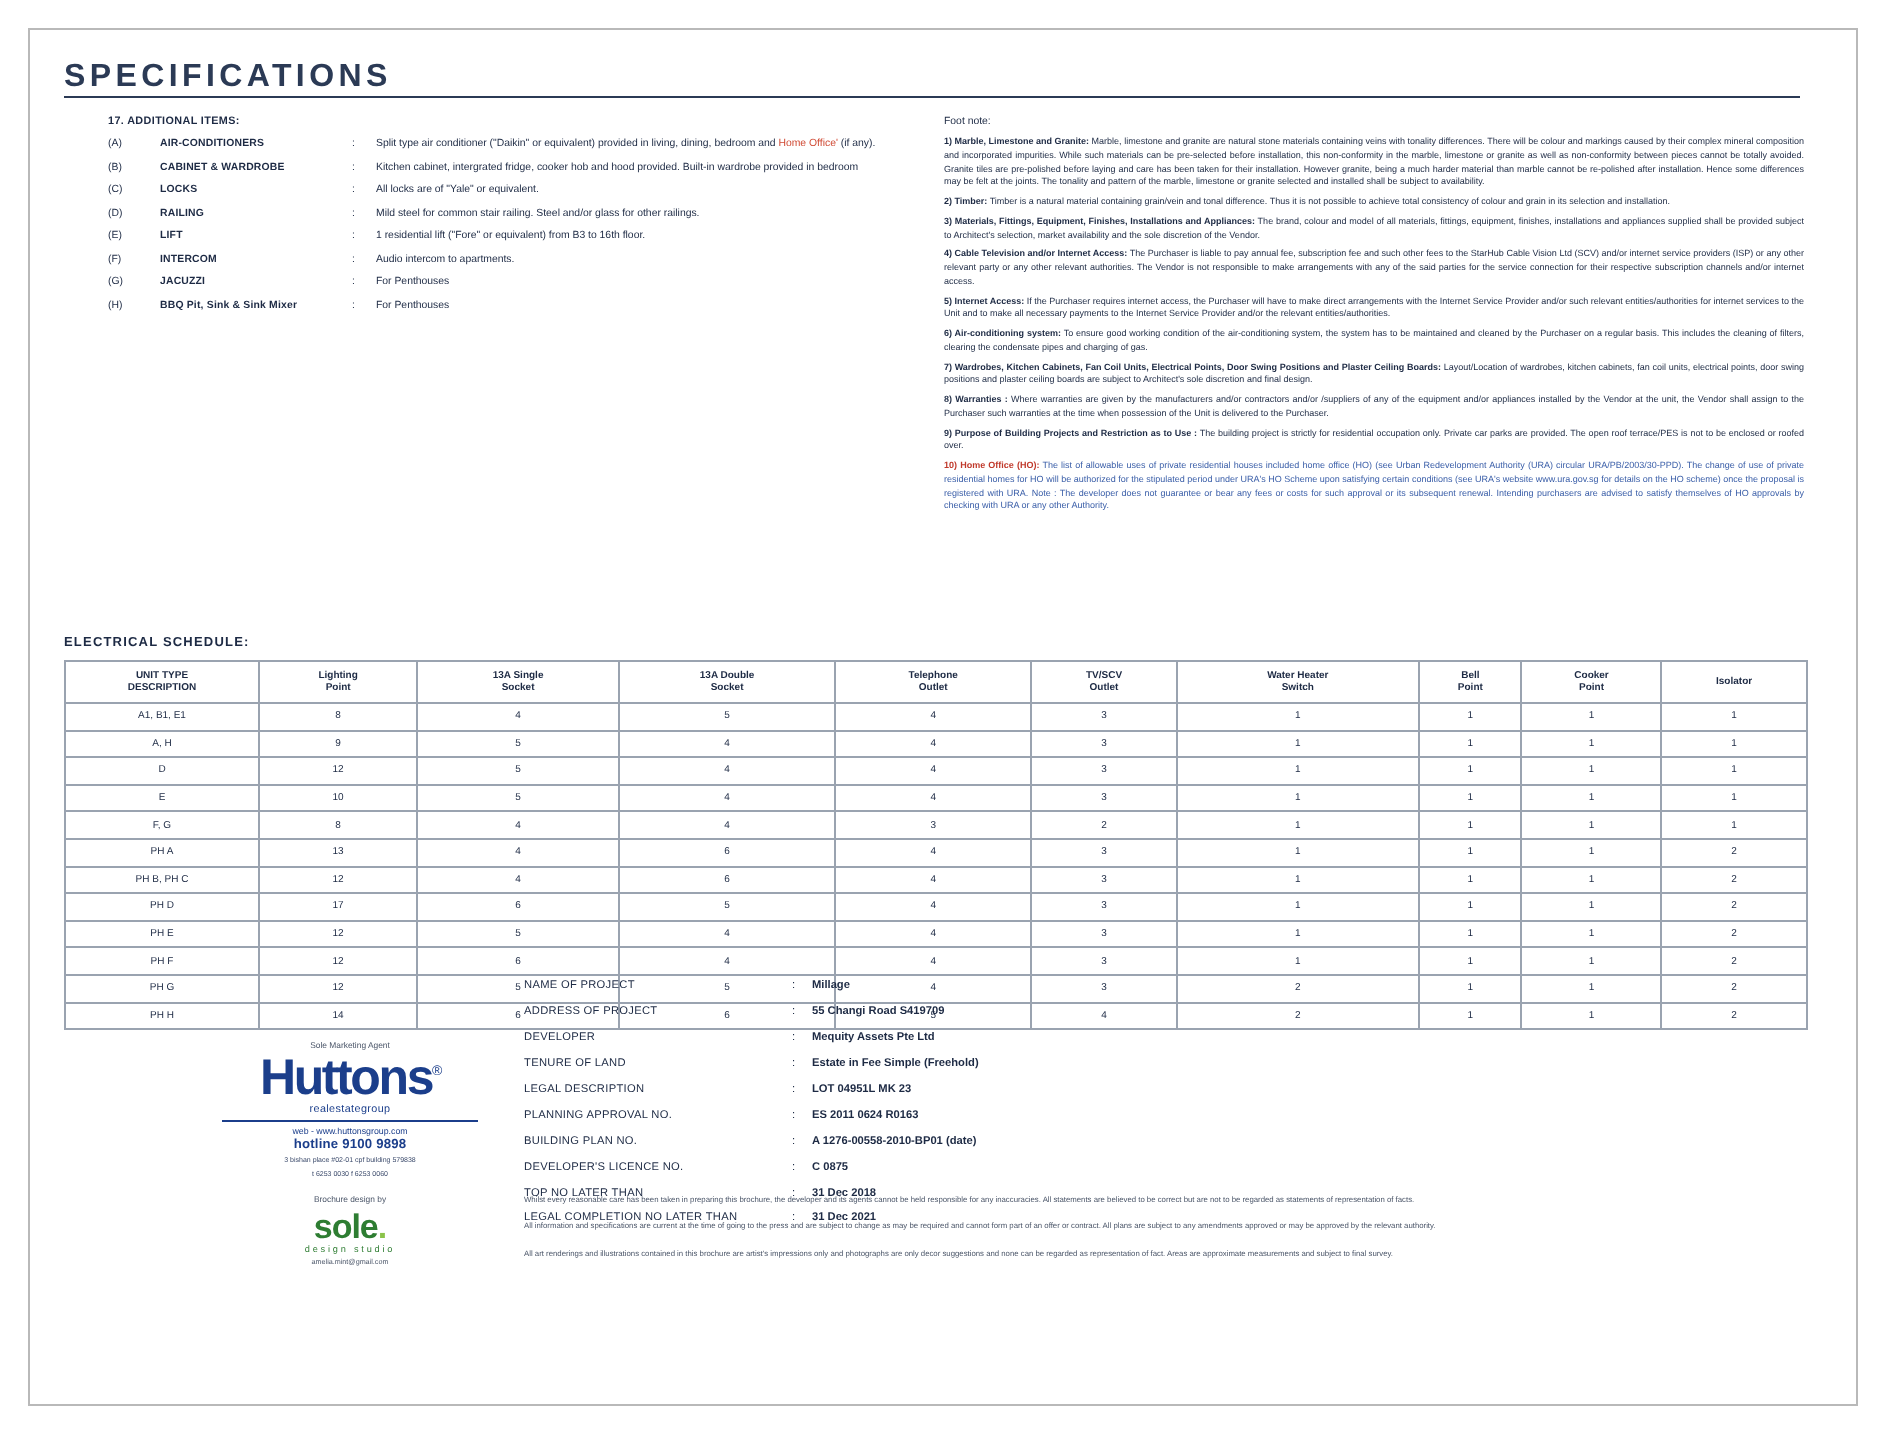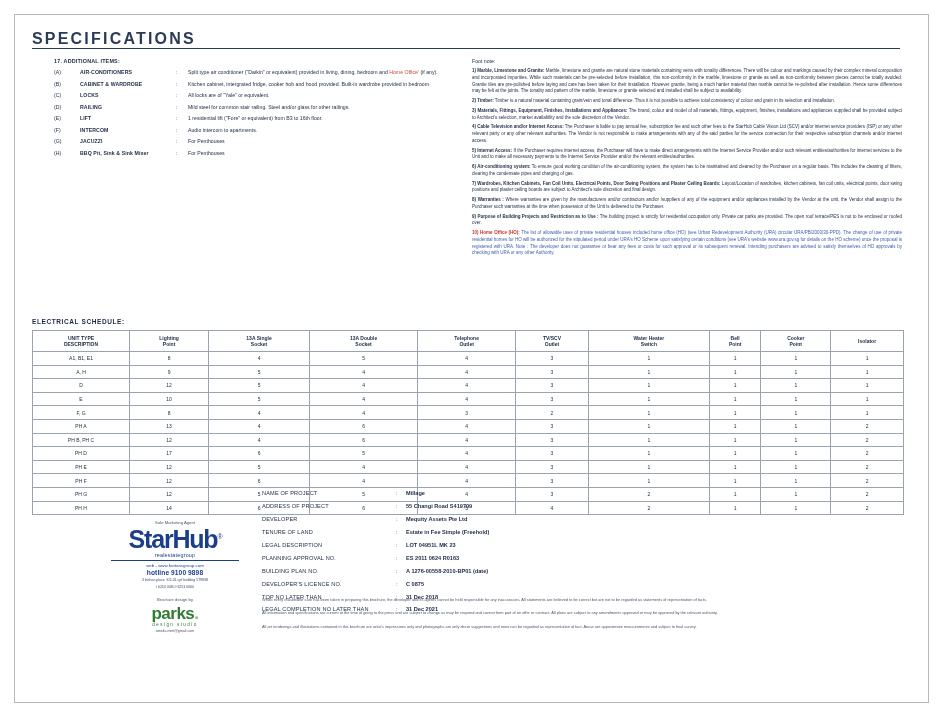--- a/index.html
+++ b/index.html
@@ -403,7 +403,7 @@
 
   <div class="agent">
     <div class="agent-cap">Sole Marketing Agent</div>
-    <div class="hut"><span>StarHub</span><span class="reg">®</span></div>
+    <div class="hut"><span>Huttons</span><span class="reg">®</span></div>
     <div class="hut-sub">realestategroup</div>
     <div class="hut-rule"></div>
     <div class="hut-line">web  -  www.huttonsgroup.com</div>

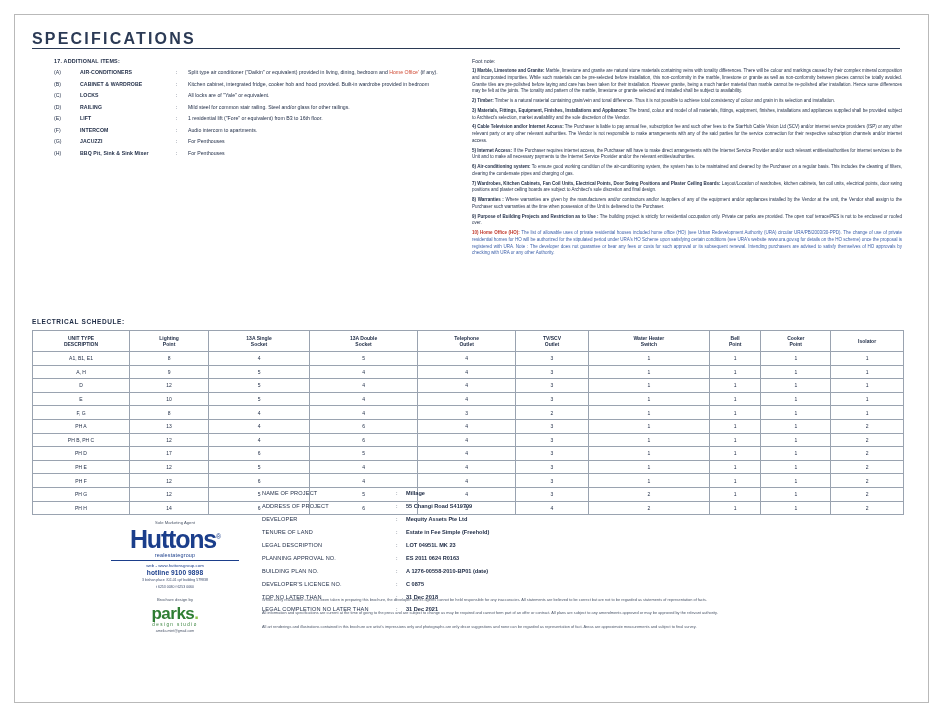--- a/index.html
+++ b/index.html
@@ -414,7 +414,7 @@
 
   <div class="mint">
     <div class="mint-cap">Brochure design by</div>
-    <div class="mint-word"><span>parks</span><span class="dot">.</span></div>
+    <div class="mint-word"><span>sole</span><span class="dot">.</span></div>
     <div class="mint-sub">design studio</div>
     <div class="mint-mail">amelia.mint@gmail.com</div>
   </div>

